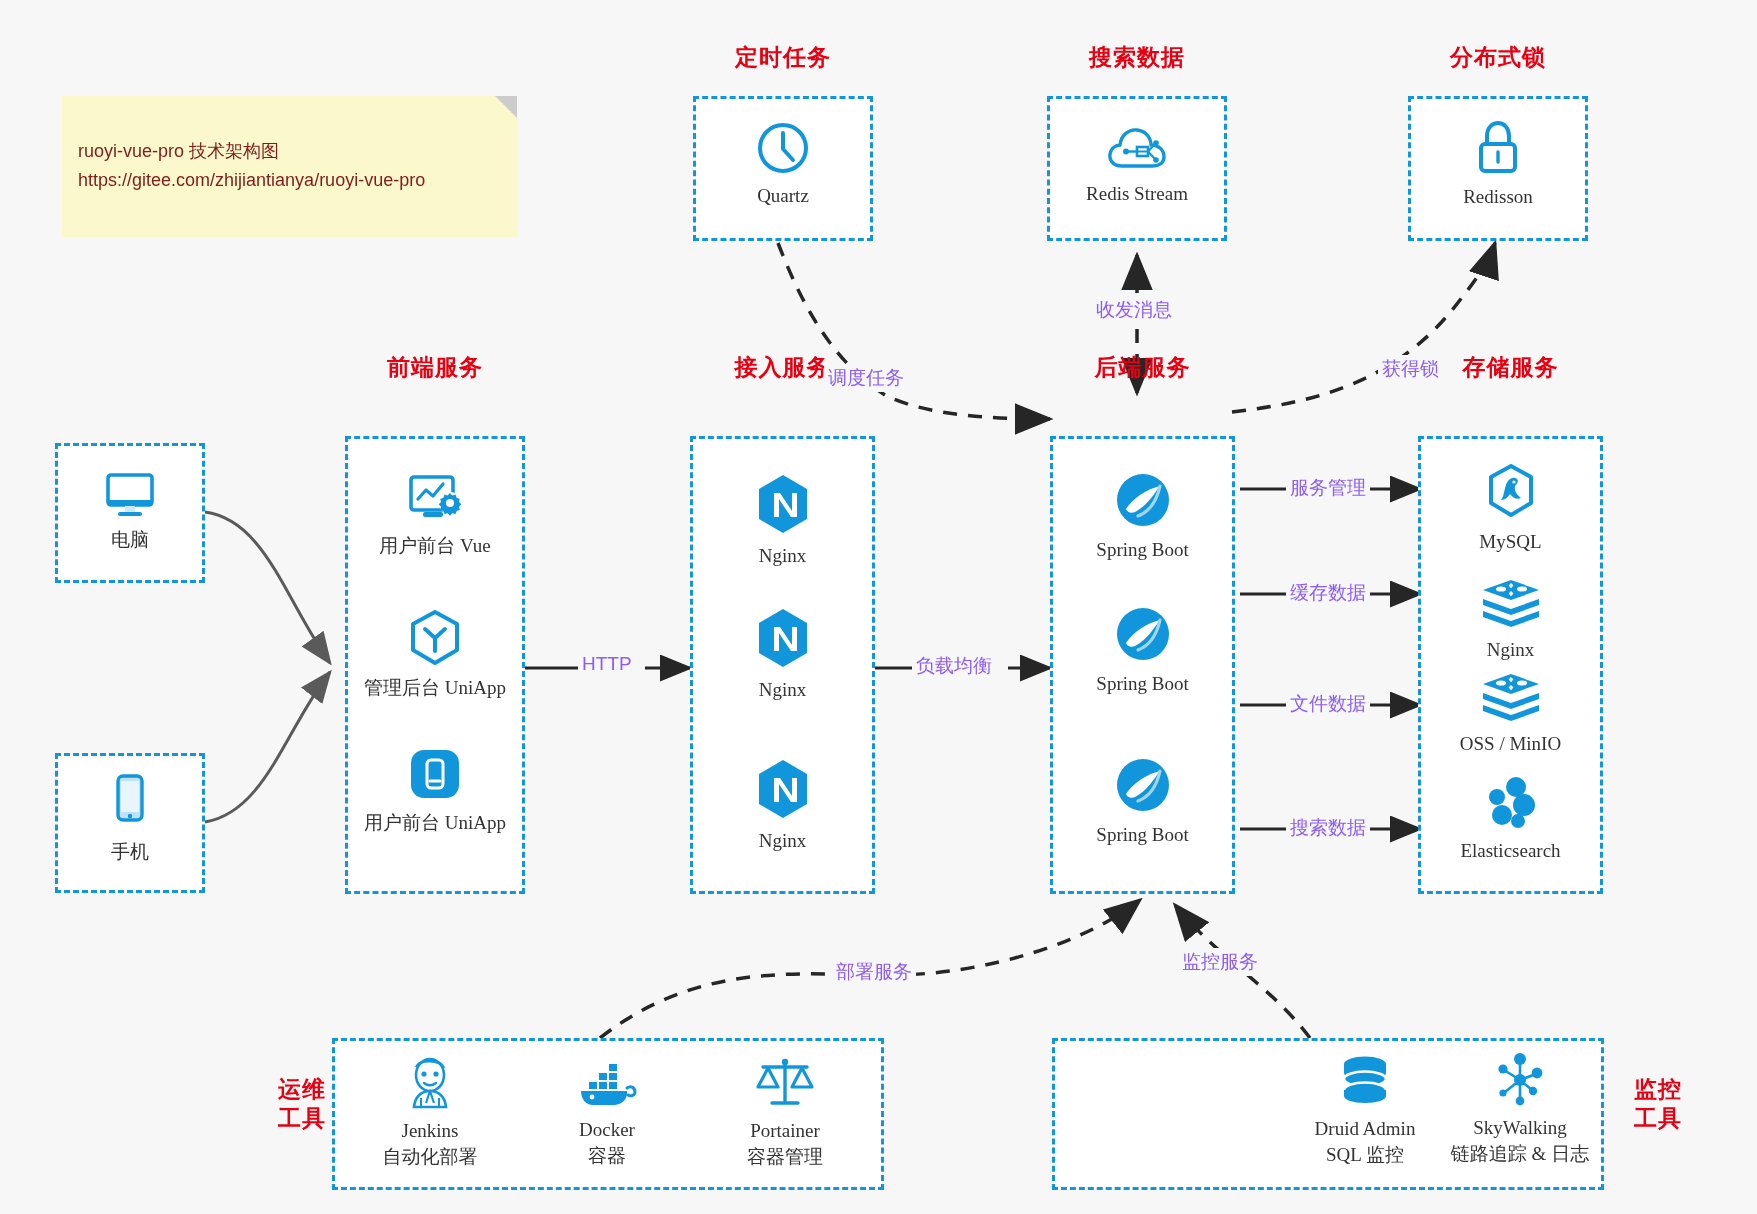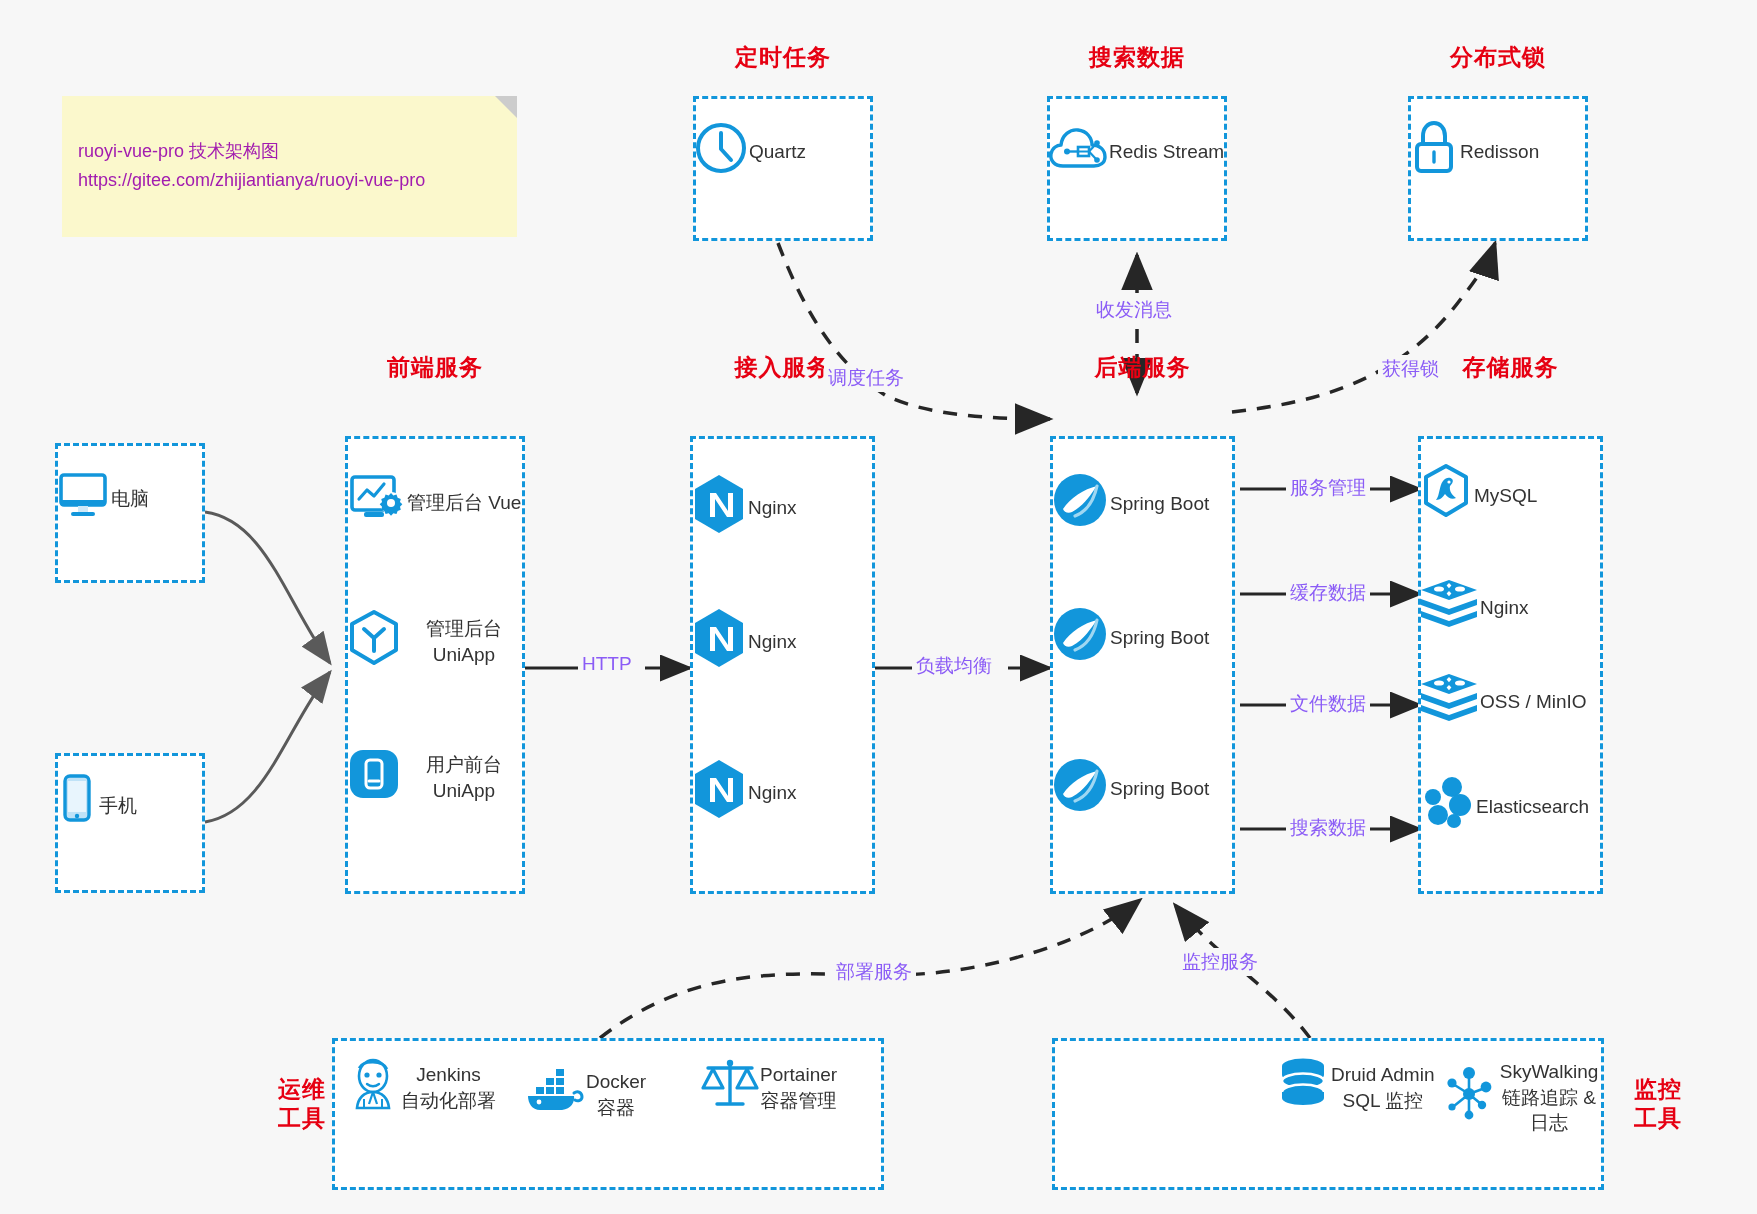--- a/index.html
+++ b/index.html
@@ -58,7 +58,7 @@
     background: #fbf8cc;
     padding: 12px 16px 14px 16px;
     font-size: 18px;
-    color: #a21caf;
+    color: #7f1d1d;
     line-height: 1.6;
     white-space: pre-line;
     z-index: 4;

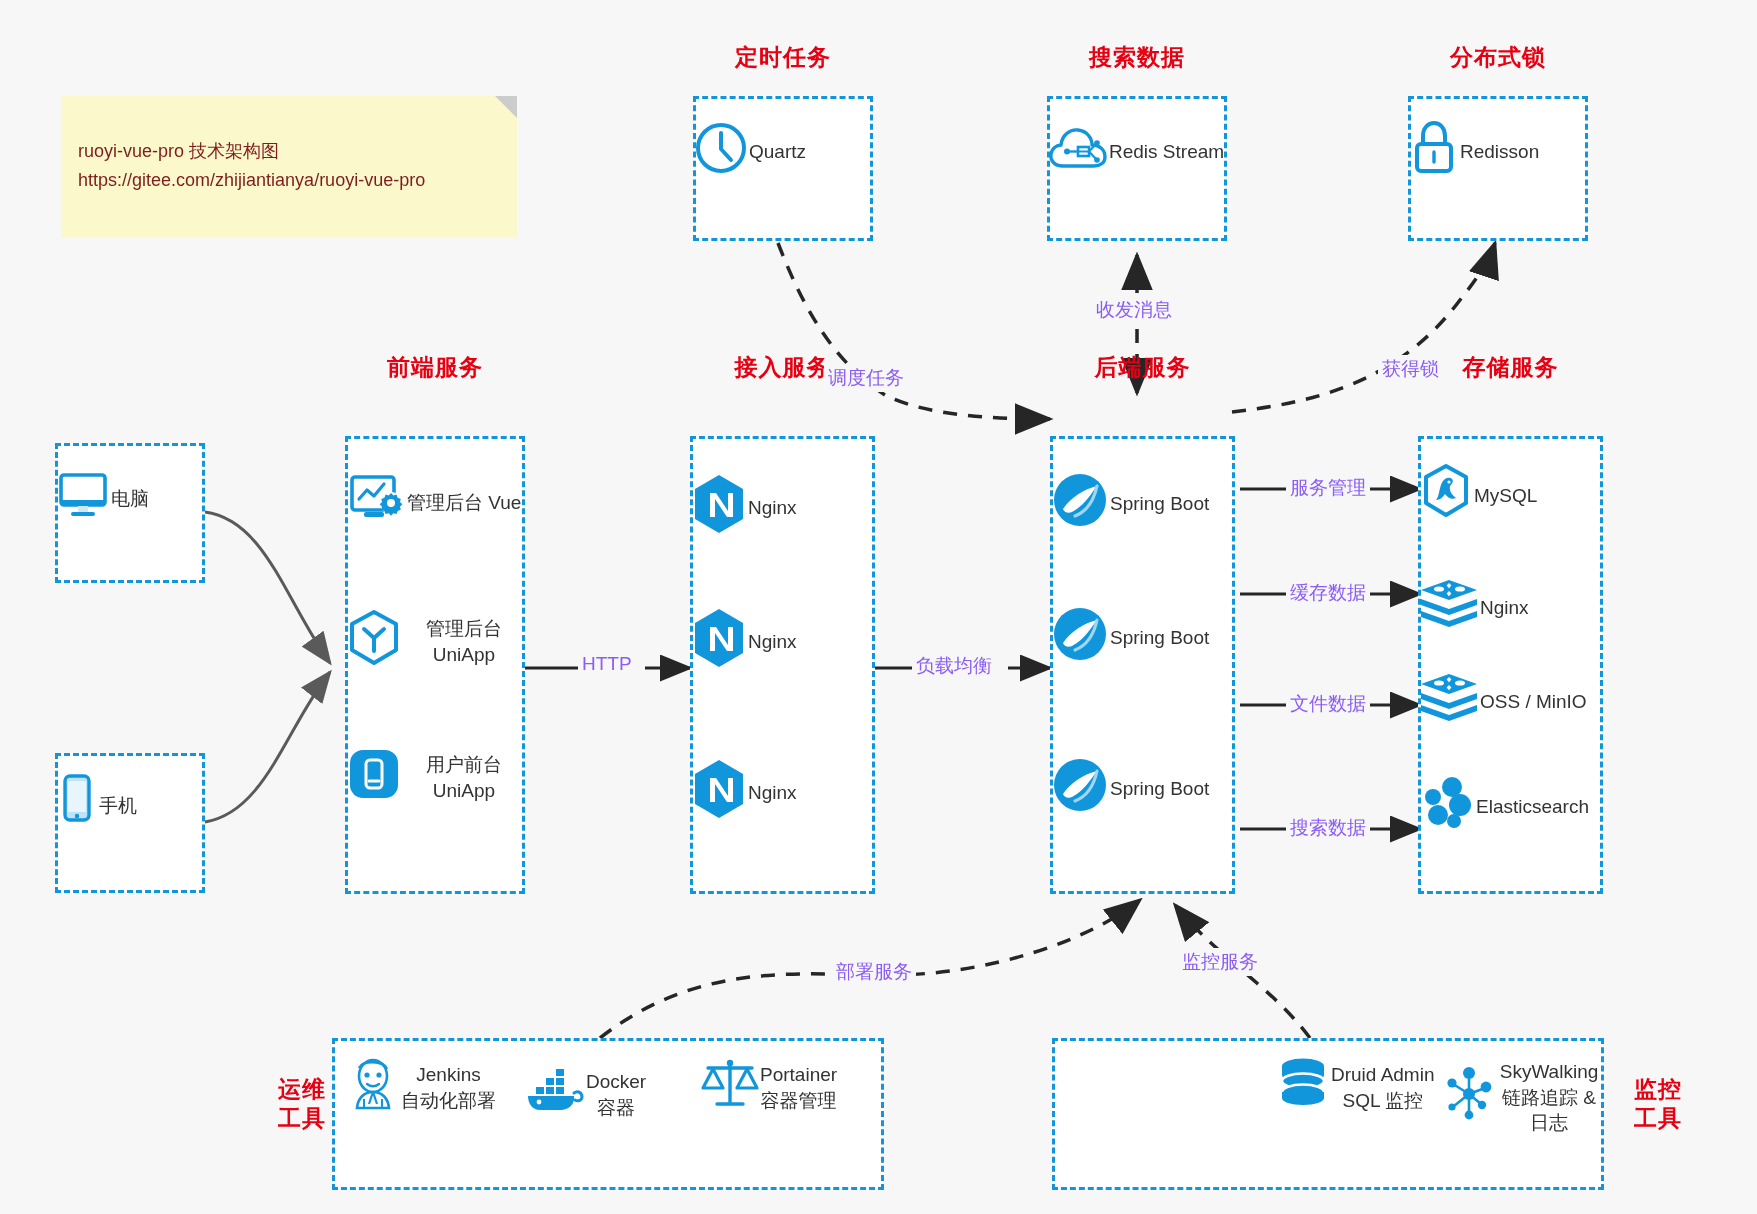--- a/index.html
+++ b/index.html
@@ -39,10 +39,11 @@
   .node {
     position: absolute;
     display: flex;
-    flex-direction: row;
+    flex-direction: column;
     align-items: center;
     justify-content: flex-start;
     z-index: 3;
+    font-family: Liberation Serif, serif;
   }
   .node .ico { display: block; line-height: 0; }
   .node .cap {

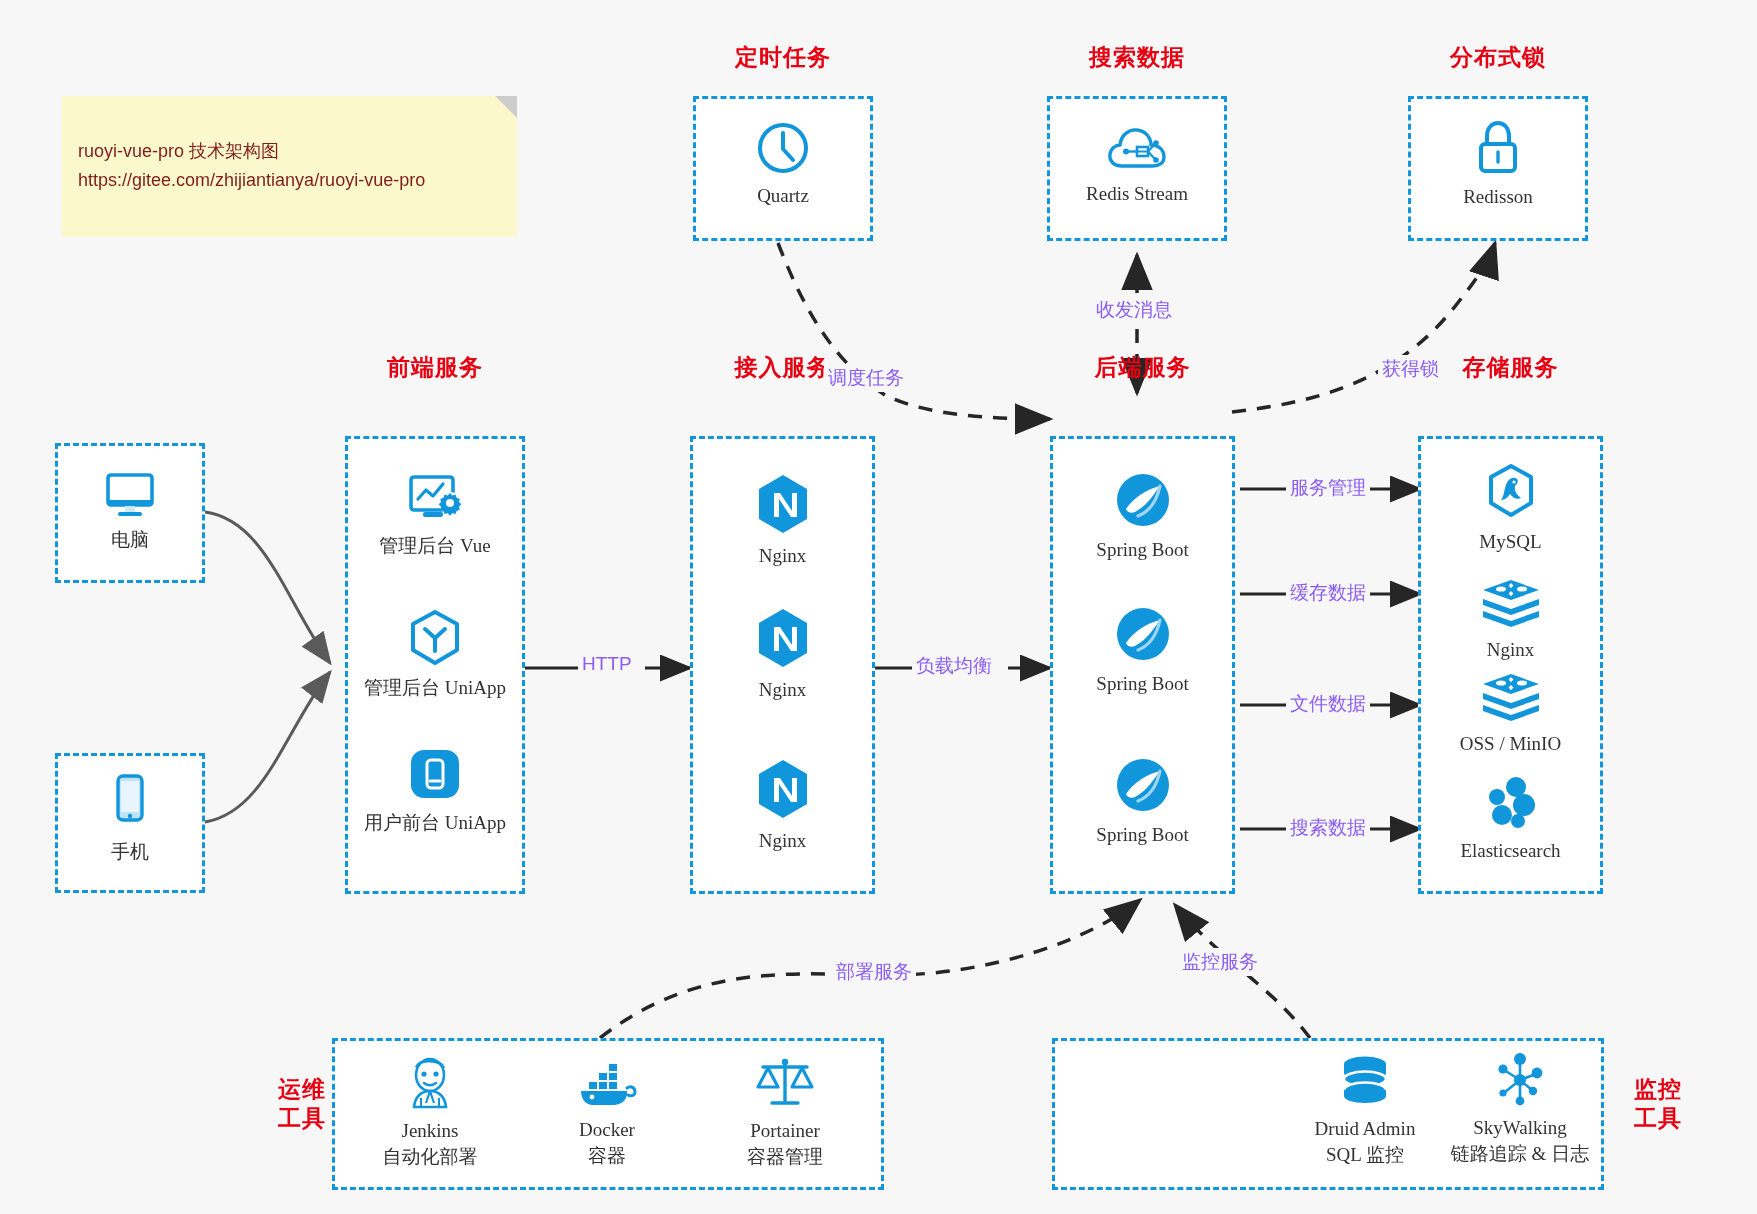--- a/index.html
+++ b/index.html
@@ -222,7 +222,7 @@
         <circle cx="46" cy="31" r="4" fill="#ffffff"></circle>
       </svg>
     </span>
-    <span class="cap">管理后台 Vue</span>
+    <span class="cap">用户前台 Vue</span>
   </div>
   <div class="node" style="left:345px; top:608px; width:180px;">
     <span class="ico">

